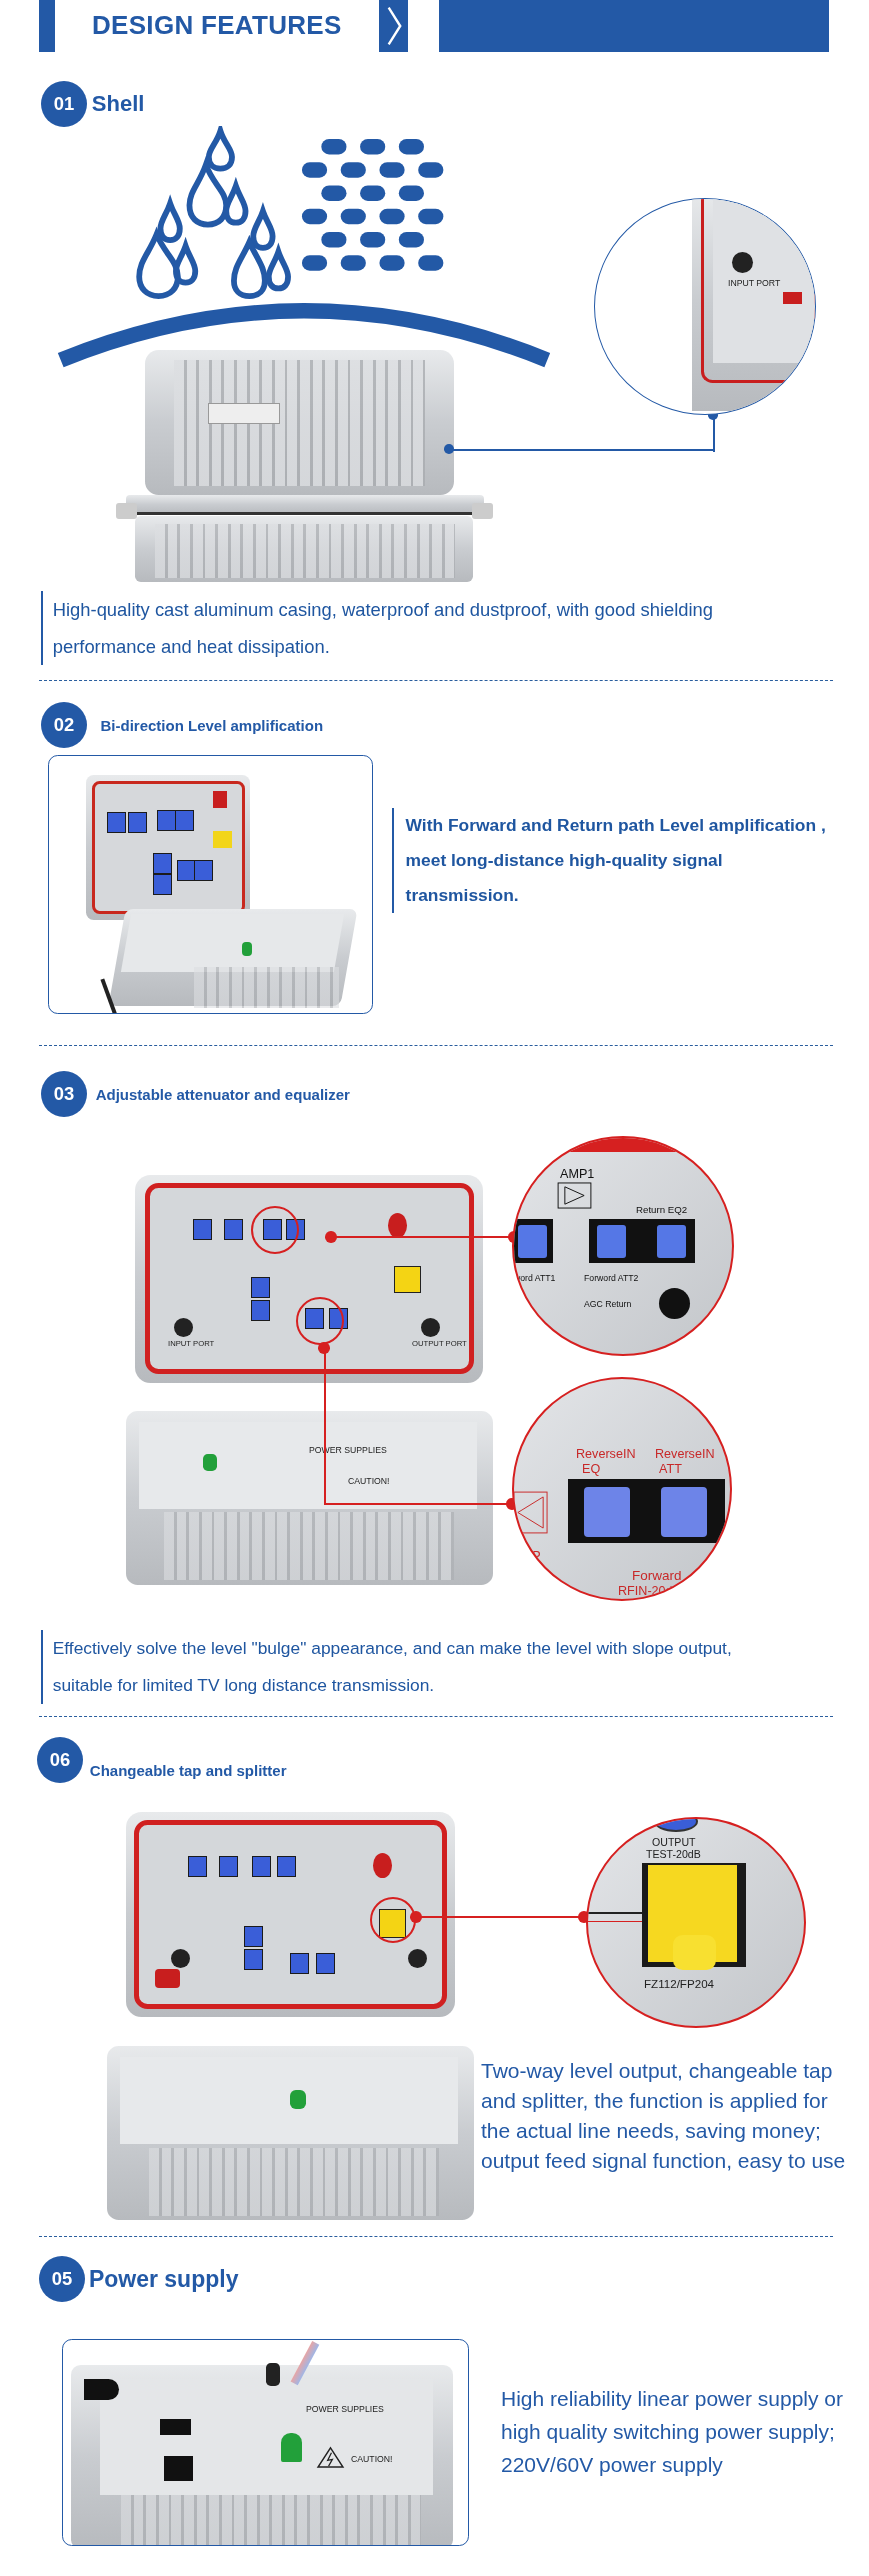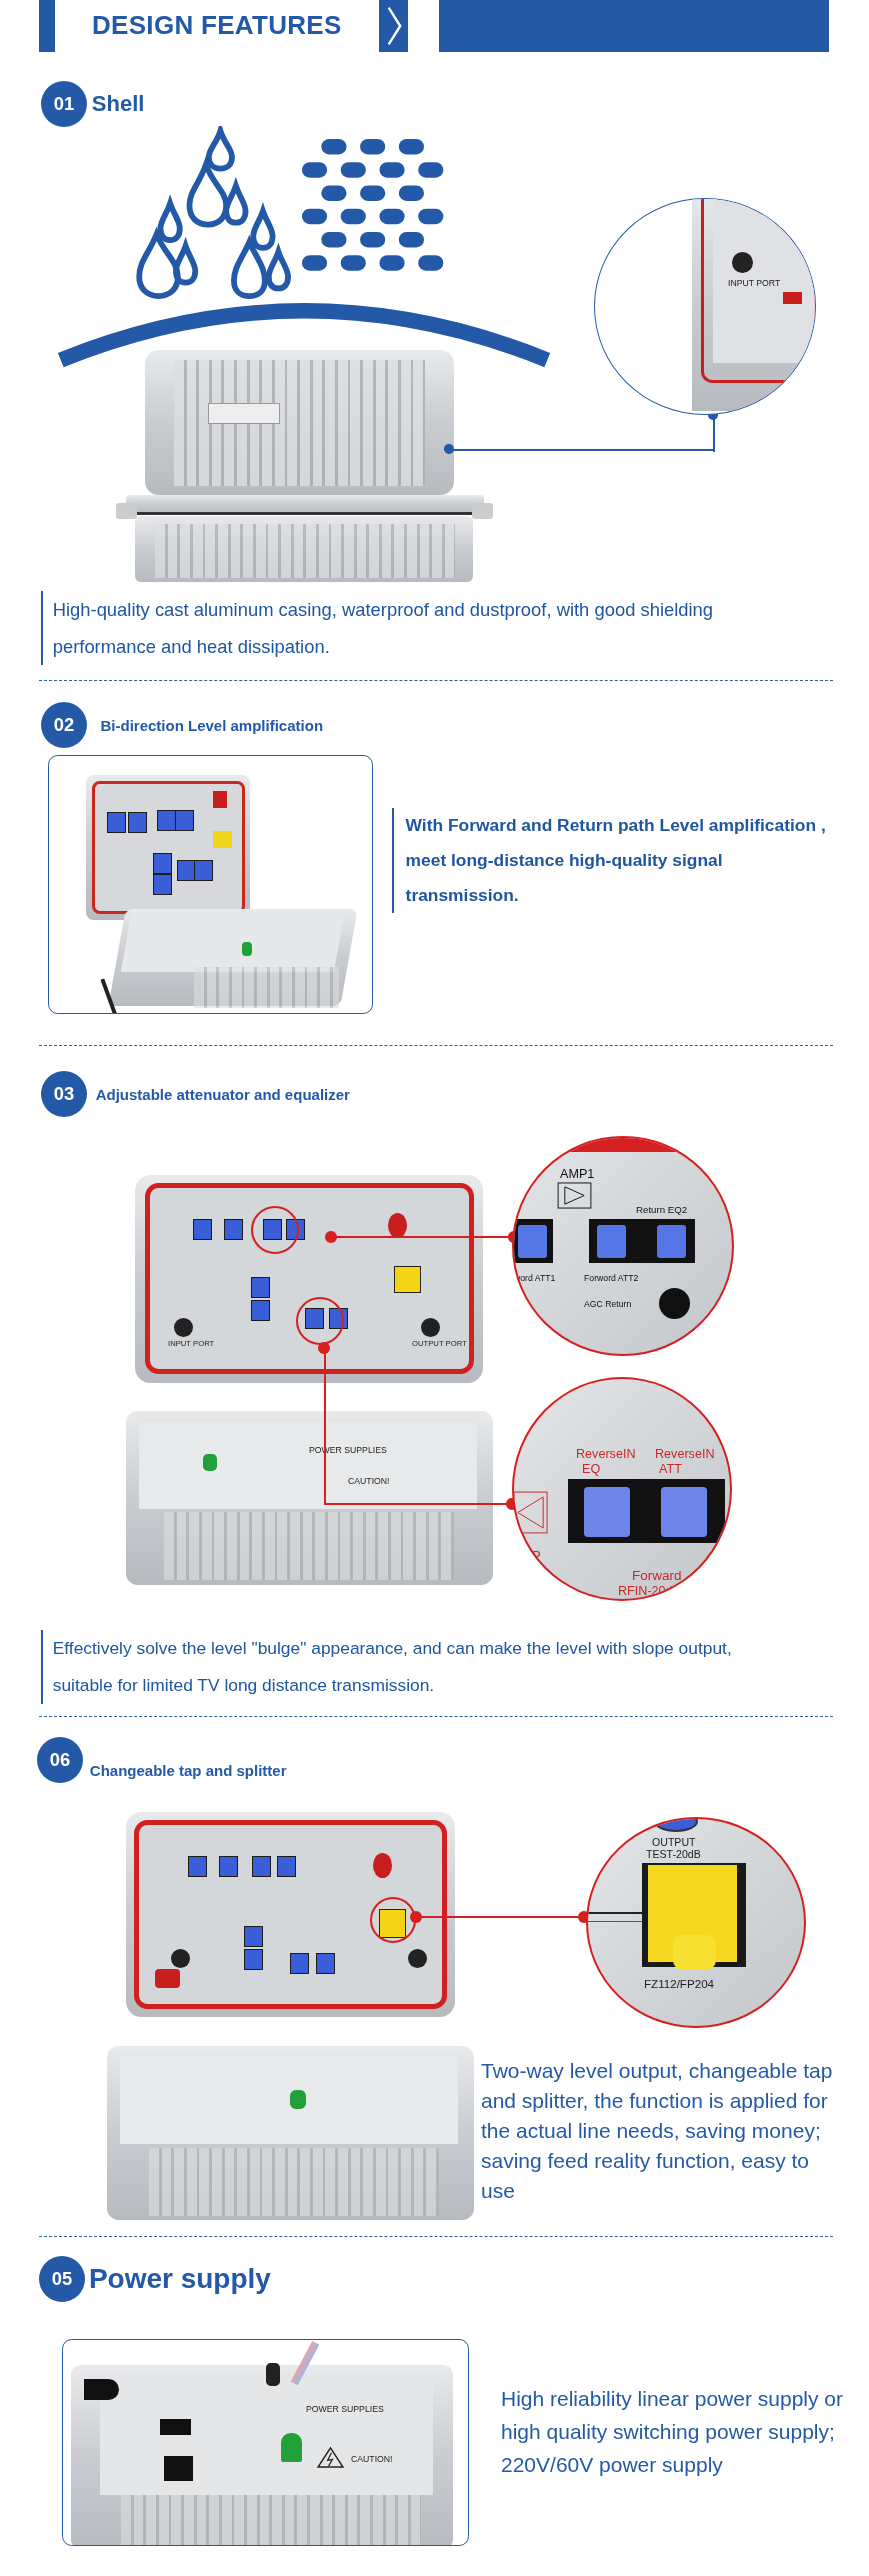--- a/index.html
+++ b/index.html
@@ -276,7 +276,7 @@
   <div class="abs" style="left:0;top:102px;width:54px;height:1px;background:#d62020;"></div>
 </div>
 
-<div class="abs desc nobar" style="left:481px;top:2056px;width:367px;font-size:21px;line-height:30px;color:#2359a6;">Two-way level output, changeable tap and splitter, the function is applied for the actual line needs, saving money; saving feed reality function, easy to use</div>
+<div class="abs desc nobar" style="left:481px;top:2056px;width:367px;font-size:21px;line-height:30px;color:#2359a6;">Two-way level output, changeable tap and splitter, the function is applied for the actual line needs, saving money; output feed signal function, easy to use</div>
 <div class="abs divider" style="top:2236px;"></div>
 
 <div class="abs sec-head" style="left:39px;top:2256px;">

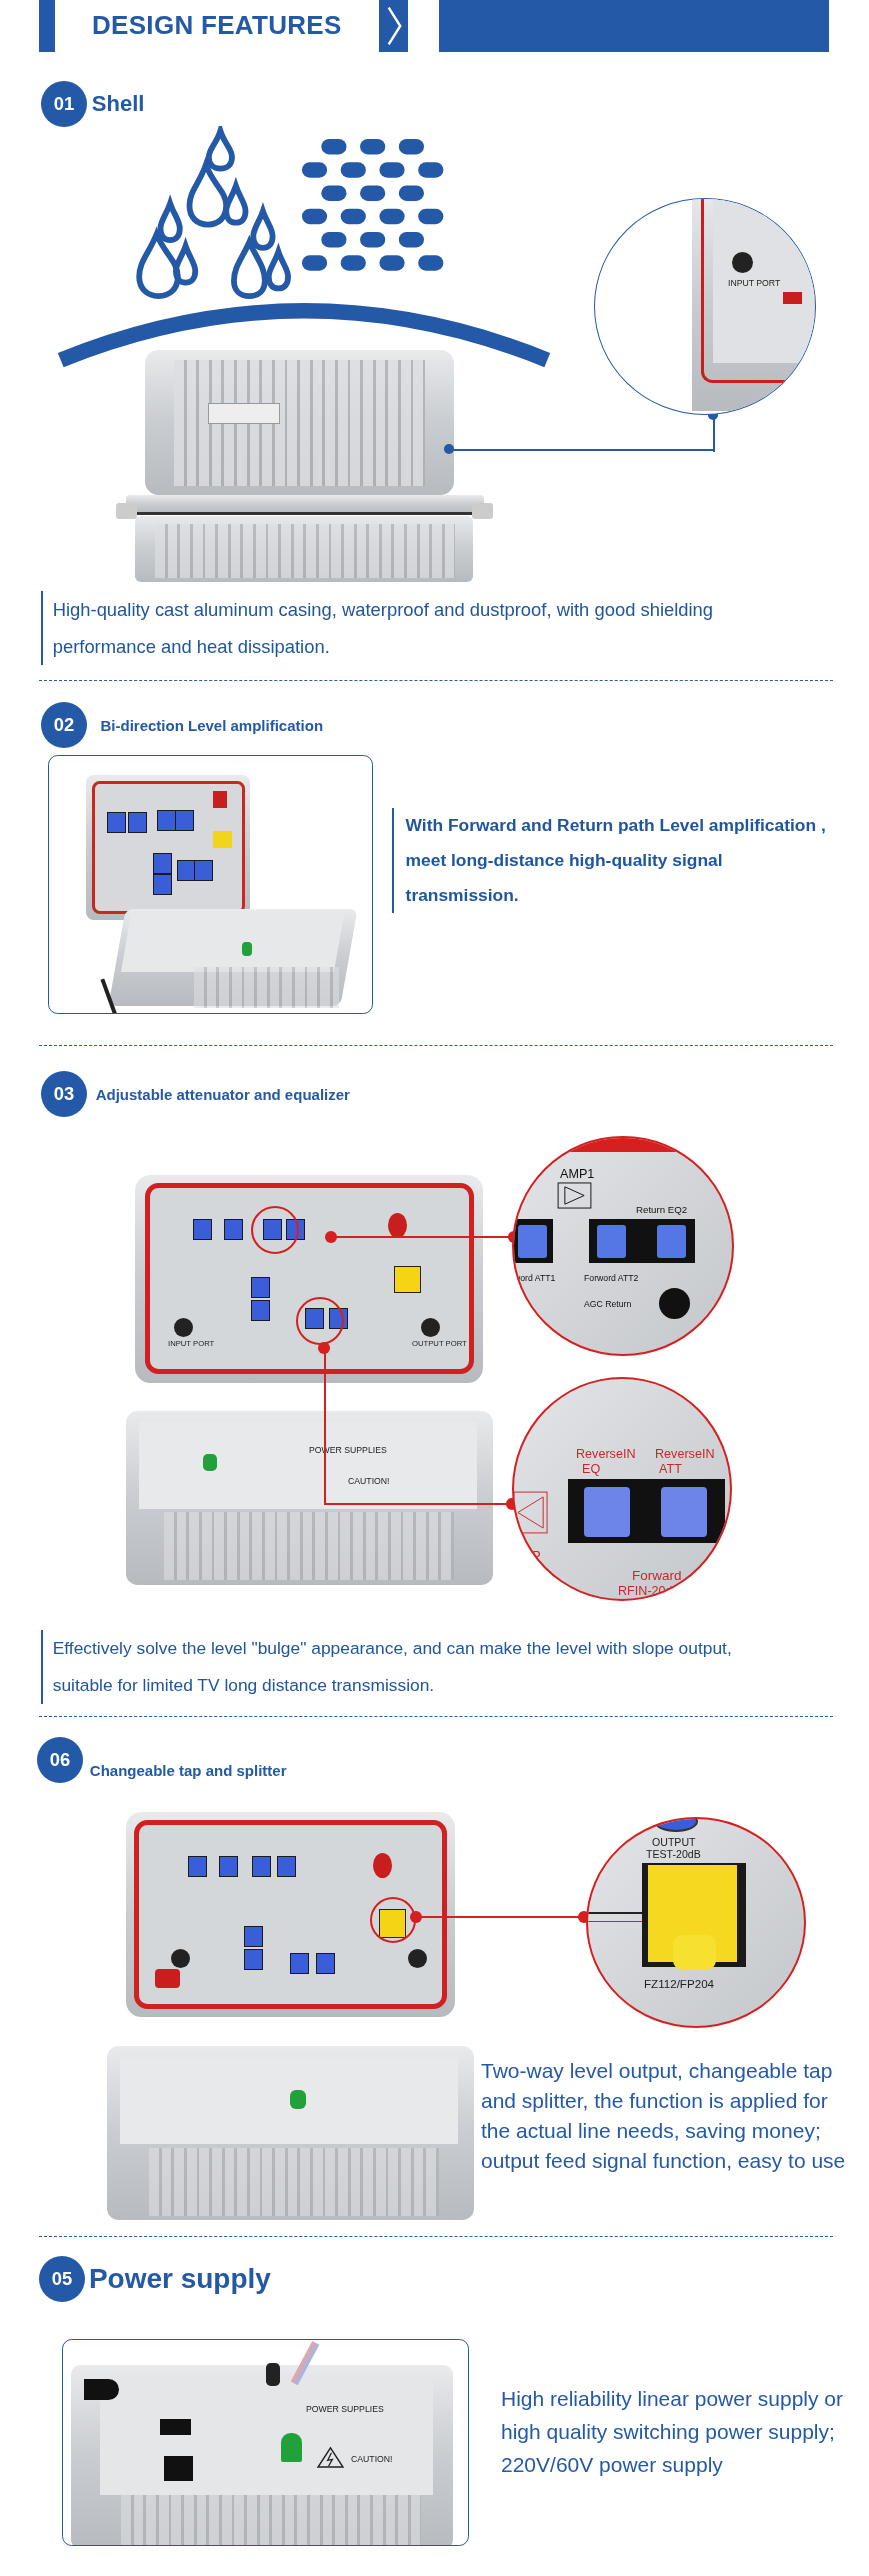--- a/index.html
+++ b/index.html
@@ -281,7 +281,7 @@
 
 <div class="abs sec-head" style="left:39px;top:2256px;">
   <div class="badge" style="width:46px;height:46px;">05</div>
-  <div class="sec-title" style="margin-left:3.9px;font-size:28px;">Power supply</div>
+  <div class="sec-title" style="margin-left:3.9px;font-size:23px;">Power supply</div>
 </div>
 
 <div class="abs frame" style="left:62px;top:2339px;width:407px;height:207px;">

